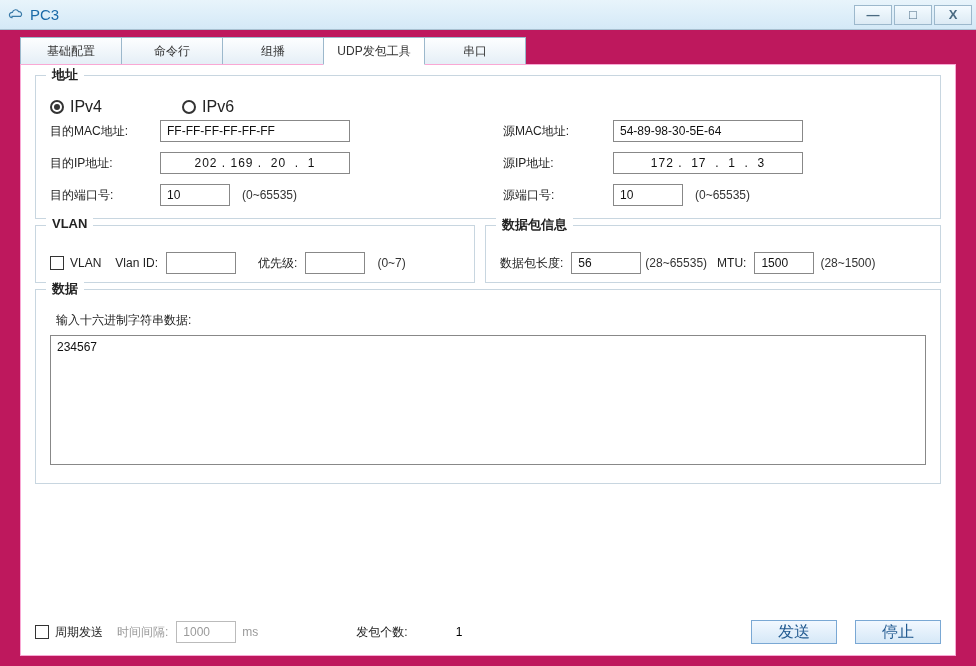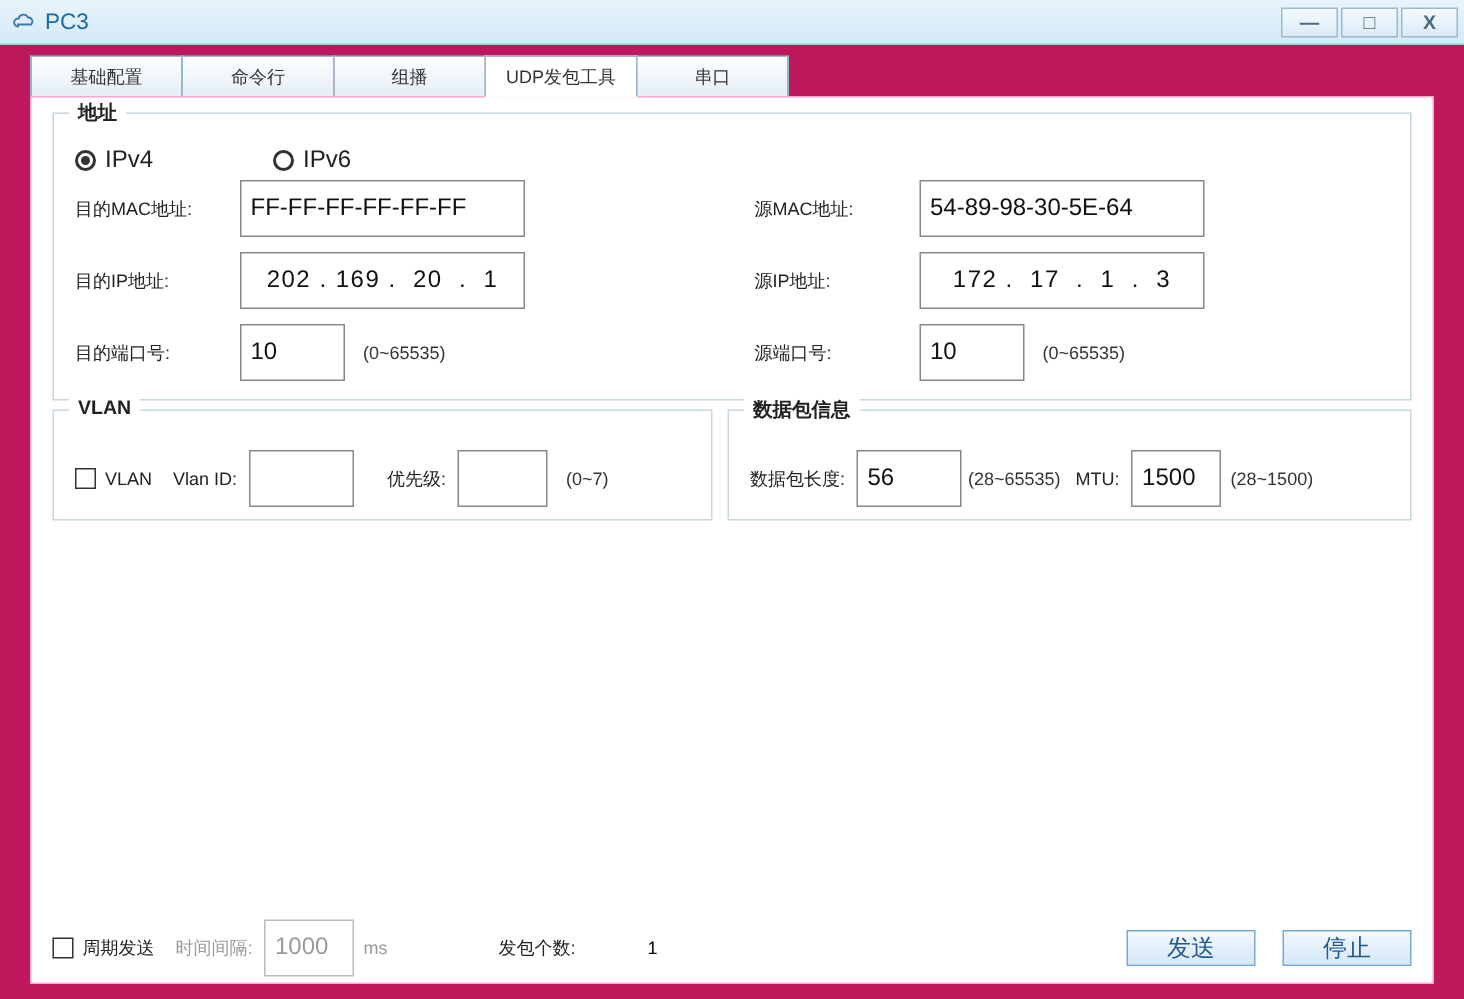--- a/index.html
+++ b/index.html
@@ -112,8 +112,8 @@
 
   input[type=text] {
     border: 1px solid #888;
-    font-size: 16px;
-    padding: 18px 6px;
+    font-size: 12px;
+    padding: 2px 6px;
     height: 22px;
     background: #fff;
     color: #111;

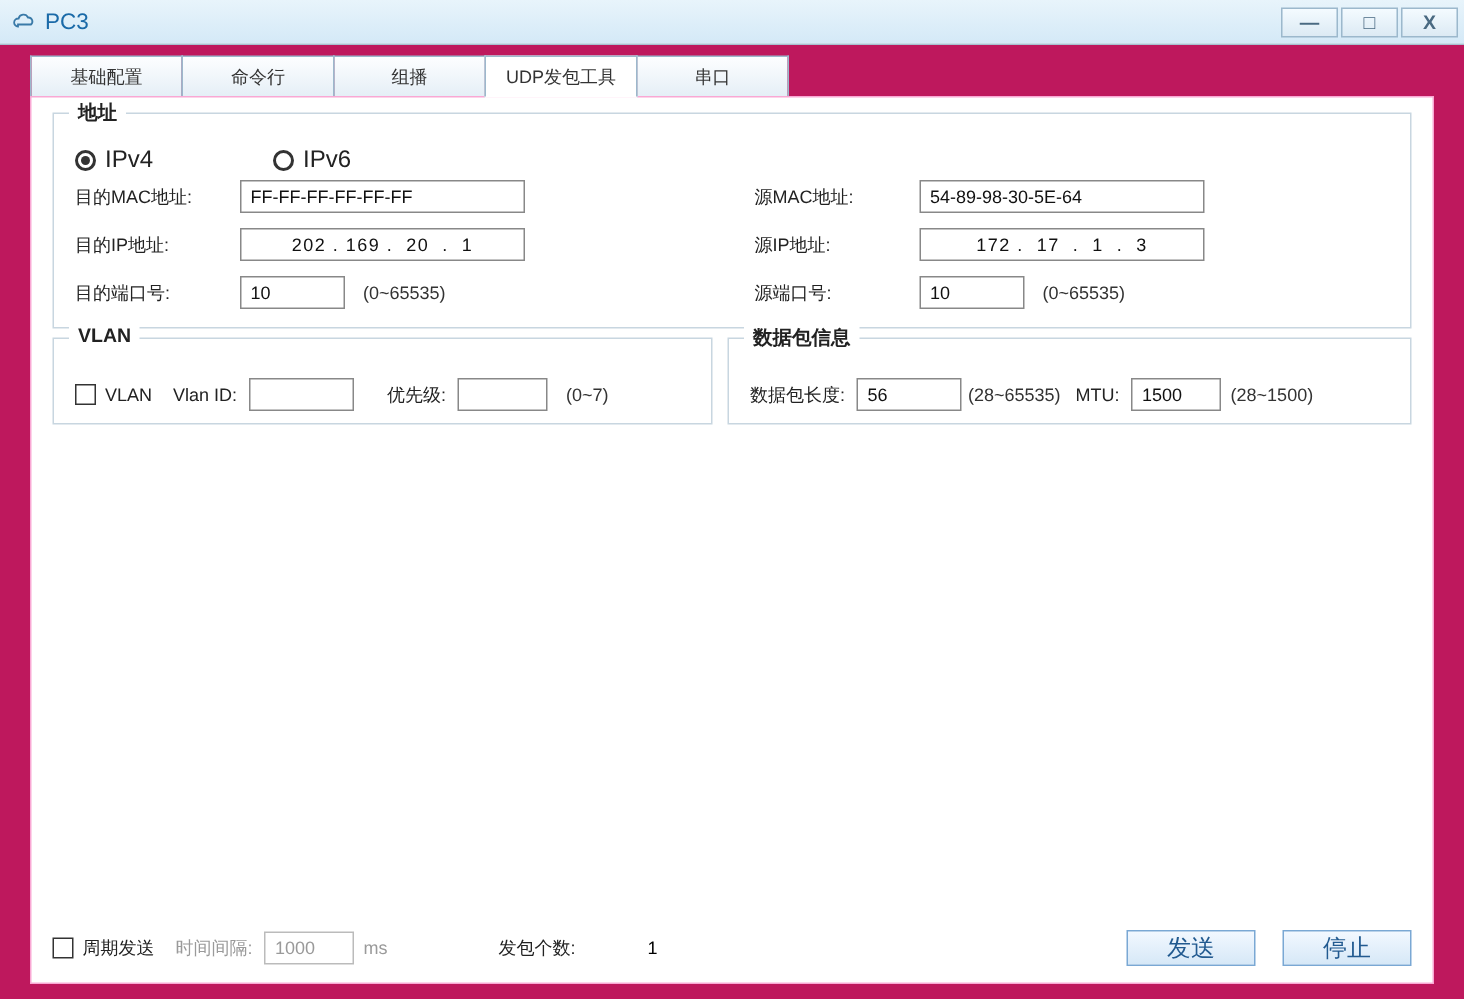--- a/index.html
+++ b/index.html
@@ -309,6 +309,11 @@
         </div>
       </div>
 
+      <div class="group" style="padding-bottom:14px">
+        <span class="legend">数据</span>
+        <div style="font-size:12px; color:#222; margin:4px 0 6px 6px">输入十六进制字符串数据:</div>
+        <textarea style="">234567</textarea>
+      </div>
 
       <div class="footer">
         <span class="checkbox">

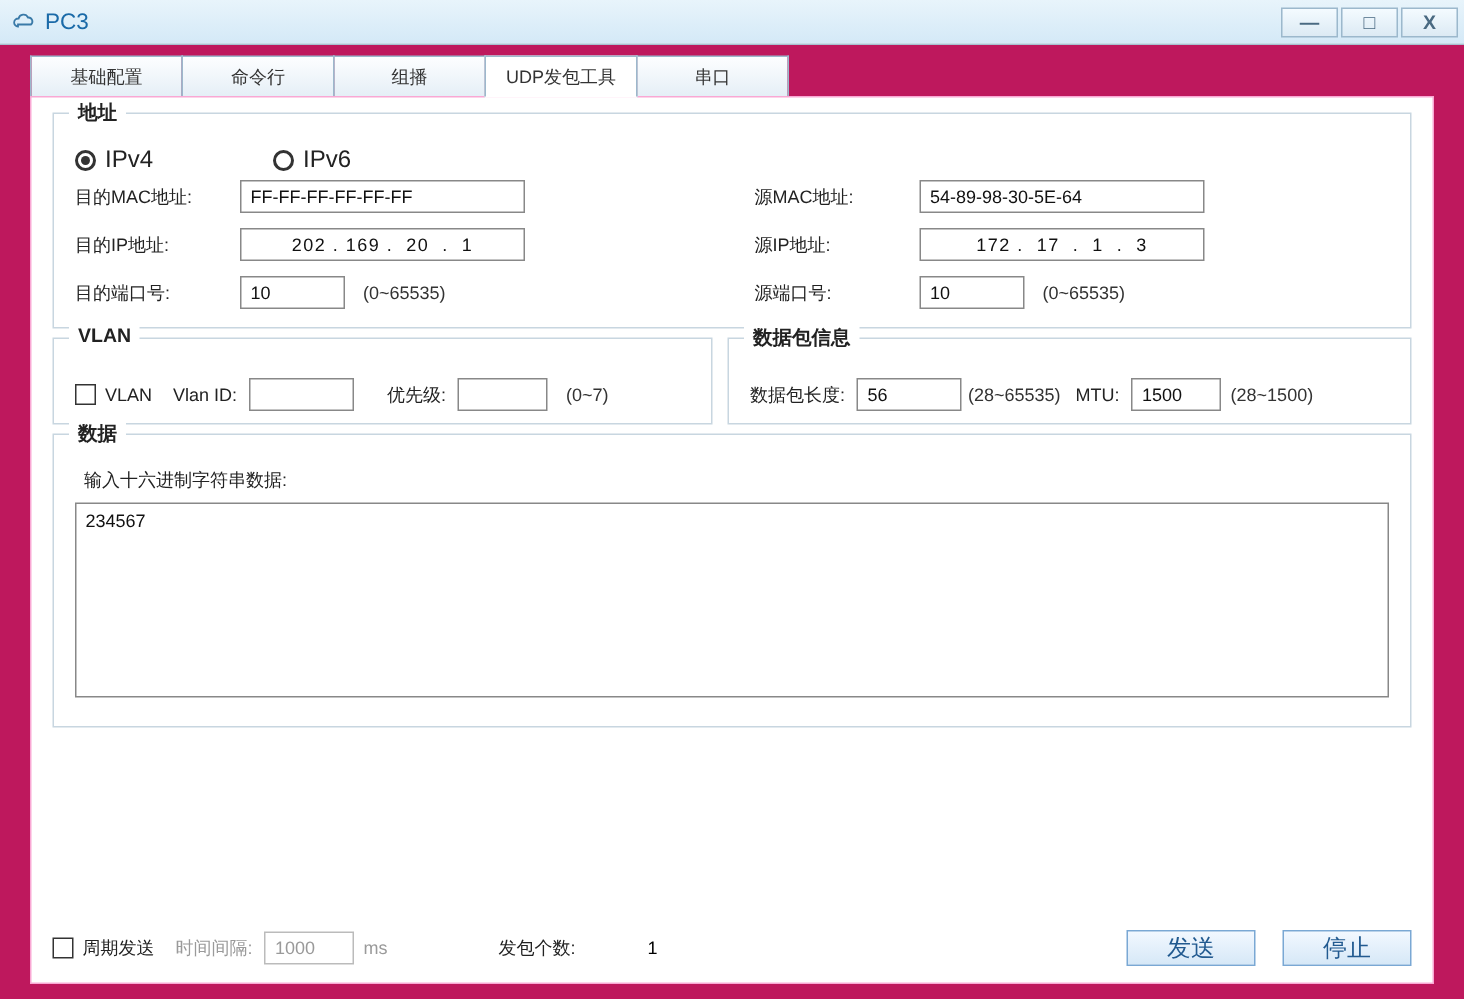--- a/index.html
+++ b/index.html
@@ -324,7 +324,7 @@
         <input type="text" class="disabled" disabled="" style="width: 60px;" value="1000">
         <span class="hint gray" style="margin-left:6px">ms</span>
 
-        <span class="lbl auto" style="margin-left:74px">发包个数:</span>
+        <span class="lbl auto" style="margin-left:98px">发包个数:</span>
         <span style="font-size:12px; margin-left:40px">1</span>
 
         <div style="flex:1"></div>

